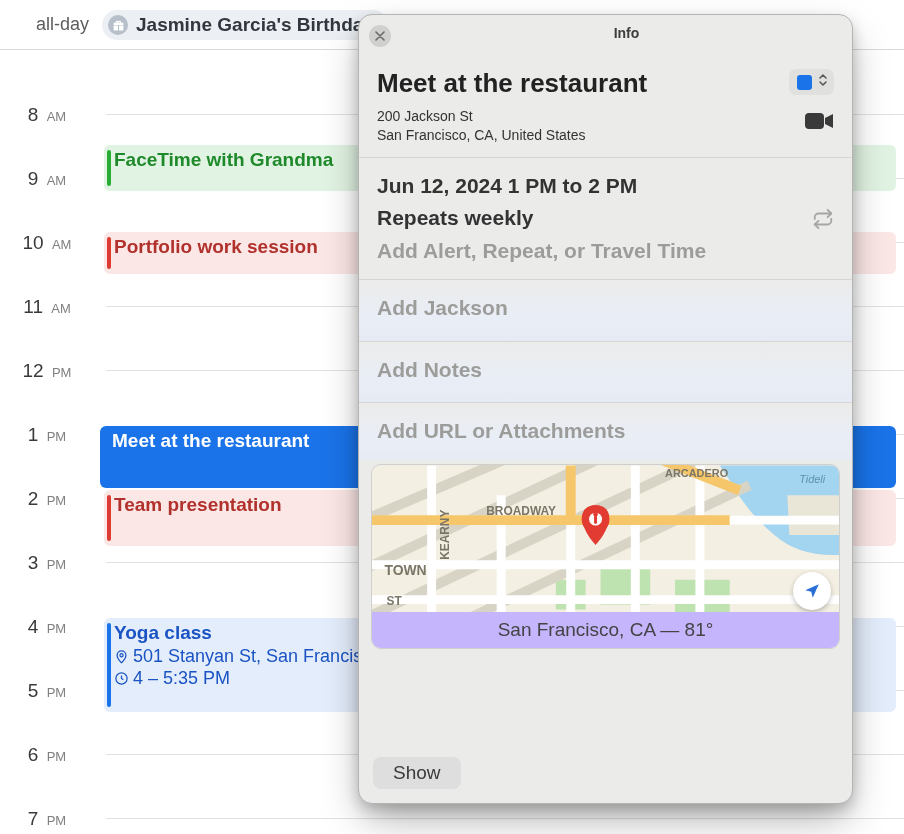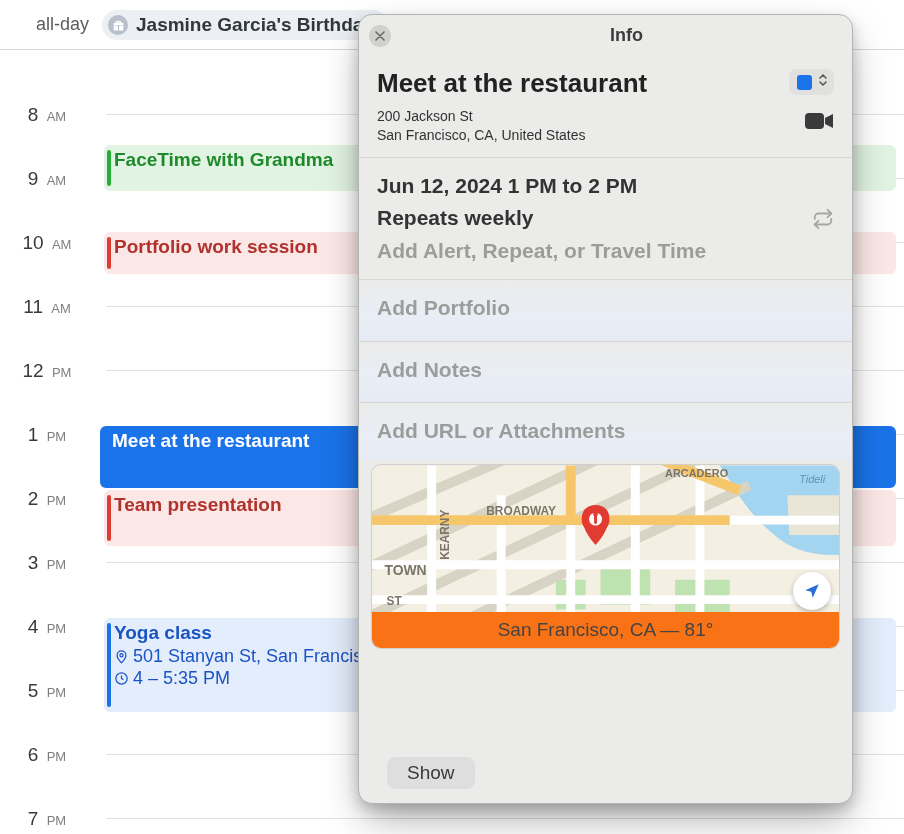--- a/index.html
+++ b/index.html
@@ -36,7 +36,7 @@
   .pop-header { position: relative; height: 42px; flex: none; }
   .close-btn { position: absolute; left: 10px; top: 10px; width: 22px; height: 22px; border-radius: 50%; background: #d0d0cf; display: flex; align-items: center; justify-content: center; cursor: pointer; }
   .close-btn svg { width: 10px; height: 10px; }
-  .pop-title { position: absolute; left: 0; right: 0; top: 10px; text-align: center; font-size: 18px; font-weight: 600; color: #3d3d3d; padding-left: 42px; }
+  .pop-title { position: absolute; left: 0; right: 0; top: 10px; text-align: center; font-size: 14px; font-weight: 600; color: #3d3d3d; padding-left: 42px; }
 
   .section { padding: 12px 18px; }
   .divider { border-top: 1px solid #d6d6d4; font-weight: bold; }

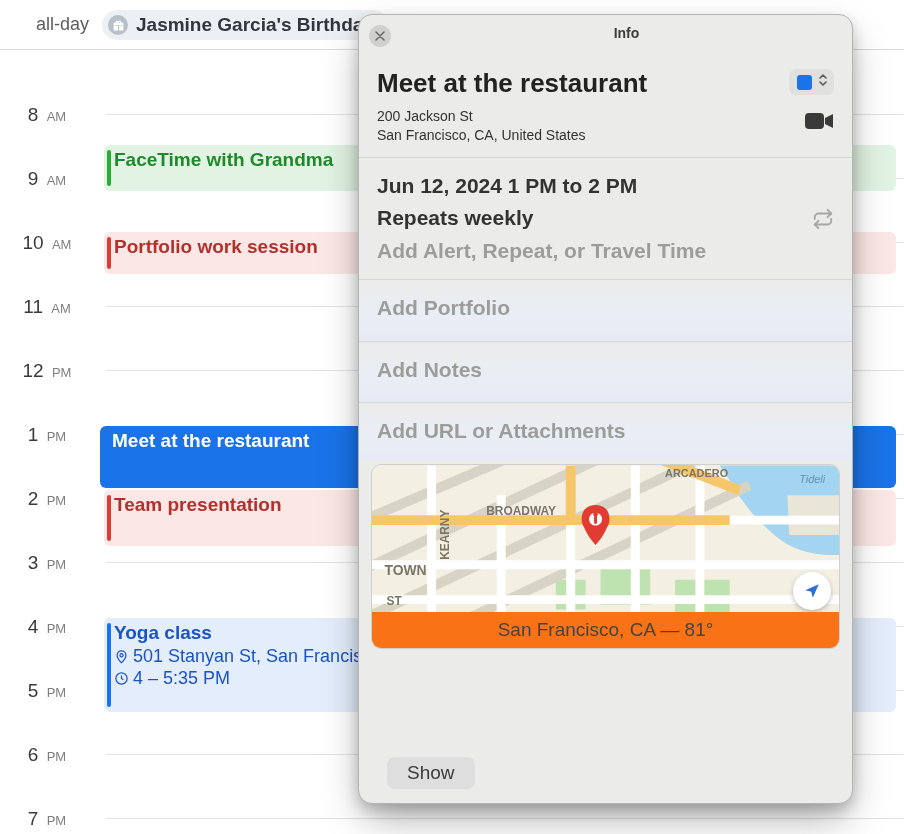--- a/index.html
+++ b/index.html
@@ -241,7 +241,7 @@
 
   <div class="section divider gradient-sec" style="padding-bottom:16px">
     <div class="detail-row placeholder">
-        <span>Add Portfolio</span>
+        <span>Add Jackson</span>
       </div>
   </div>
 

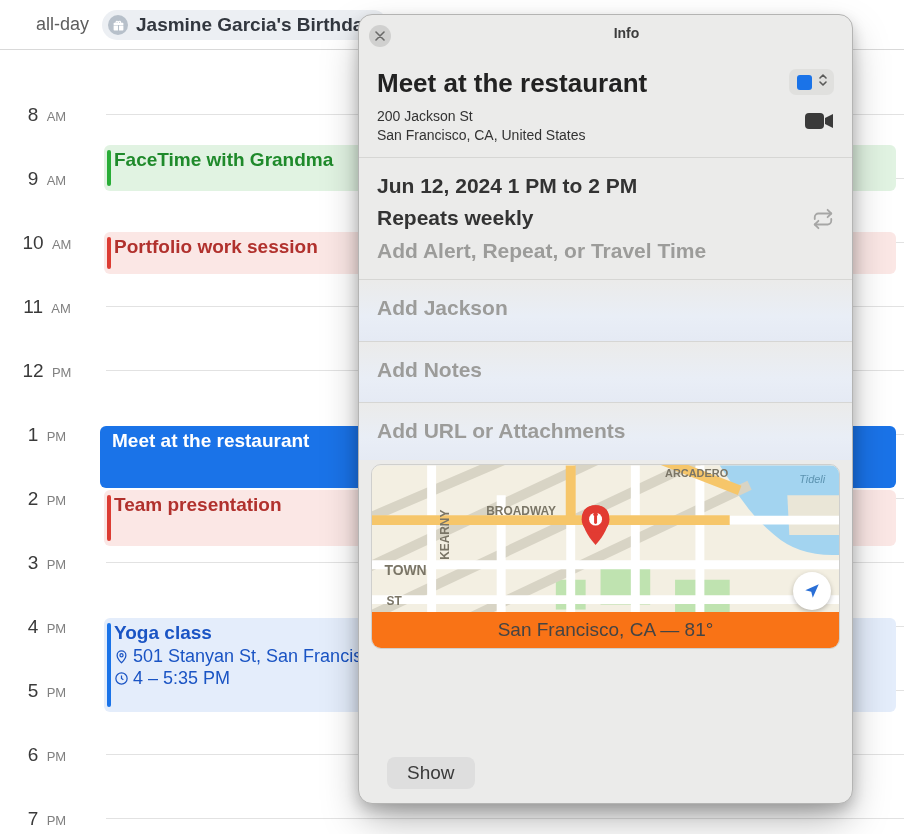--- a/index.html
+++ b/index.html
@@ -60,7 +60,7 @@
 
   .map-wrap { margin: 4px 12px 0 12px; border-radius: 10px; overflow: hidden; border: 1px solid #cfcfcd; position: relative; height: 185px; }
   .map-svg { width: 100%; height: 150px; display: block; }
-  .map-caption { position: absolute; left: 0; right: 0; bottom: 0; background: #f97316; height: 36px; display: flex; align-items: center; justify-content: center; font-size: 19px; color: #444; }
+  .map-caption { position: absolute; left: 0; right: 0; bottom: 0; background: #c4b5fd; height: 36px; display: flex; align-items: center; justify-content: center; font-size: 19px; color: #444; }
   .locate-btn { position: absolute; right: 8px; bottom: 38px; width: 38px; height: 38px; border-radius: 50%; background: #fff; box-shadow: 0 2px 5px rgba(0,0,0,.25); display: flex; align-items: center; justify-content: center; }
 
   .footer { margin-top: auto; padding: 8px 14px 14px 28px; }

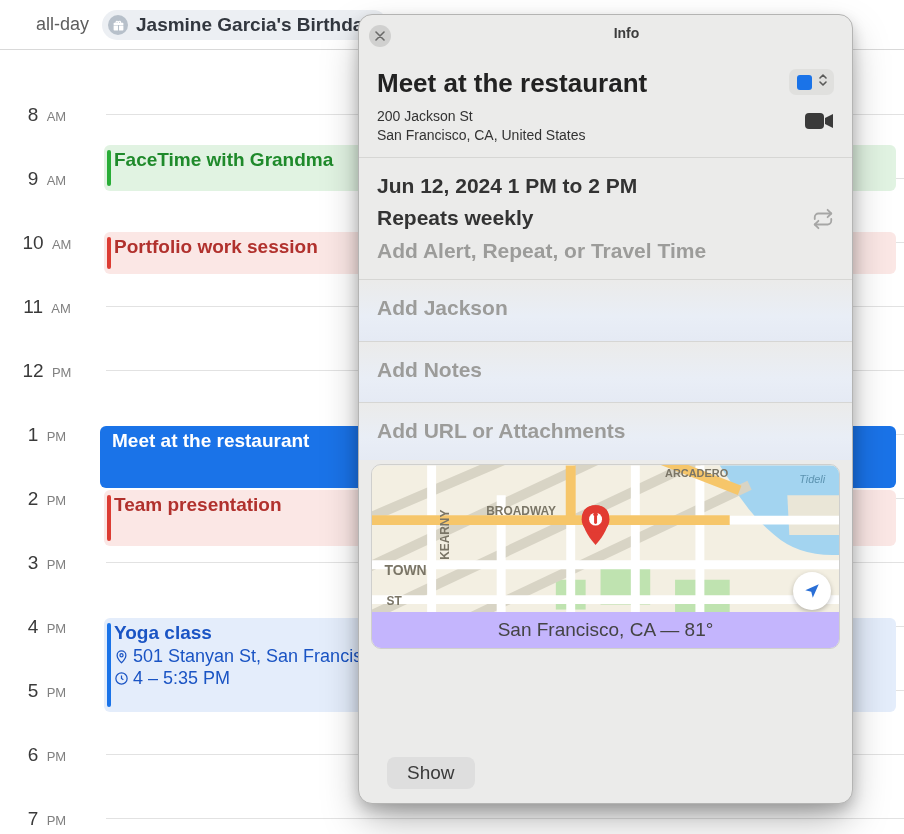--- a/index.html
+++ b/index.html
@@ -63,7 +63,7 @@
   .map-caption { position: absolute; left: 0; right: 0; bottom: 0; background: #c4b5fd; height: 36px; display: flex; align-items: center; justify-content: center; font-size: 19px; color: #444; }
   .locate-btn { position: absolute; right: 8px; bottom: 38px; width: 38px; height: 38px; border-radius: 50%; background: #fff; box-shadow: 0 2px 5px rgba(0,0,0,.25); display: flex; align-items: center; justify-content: center; }
 
-  .footer { margin-top: auto; padding: 8px 14px 14px 28px; }
+  .footer { margin-top: auto; padding: 8px 14px 14px 14px; }
   .show-btn { display: inline-flex; align-items: center; justify-content: center; background: #dedede; border-radius: 8px; padding: 5px 20px; font-size: 19px; color: #3b3b3b; cursor: pointer; }
 
   .mini-icon { display:inline-flex; }

